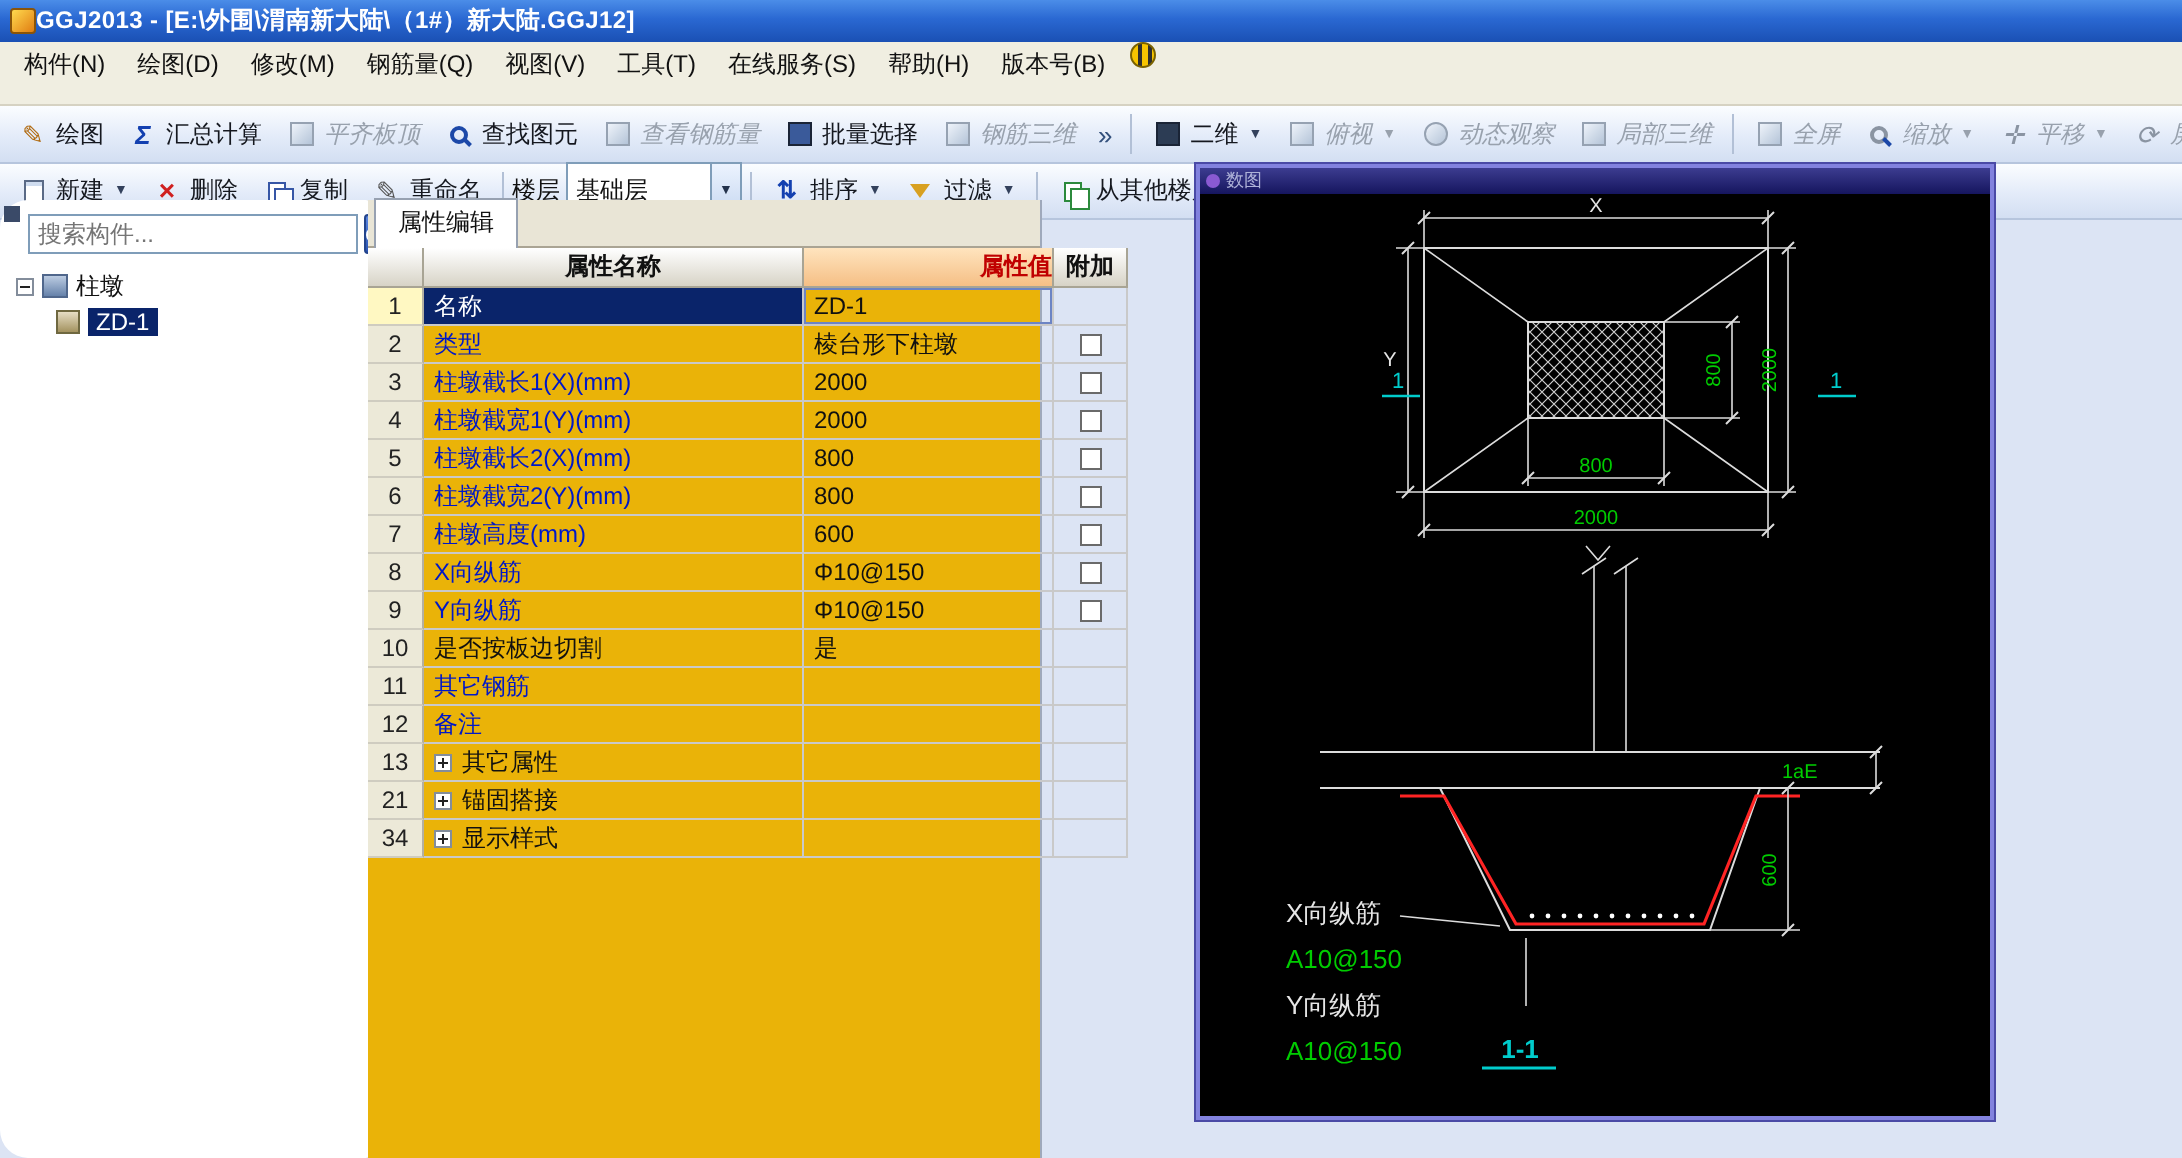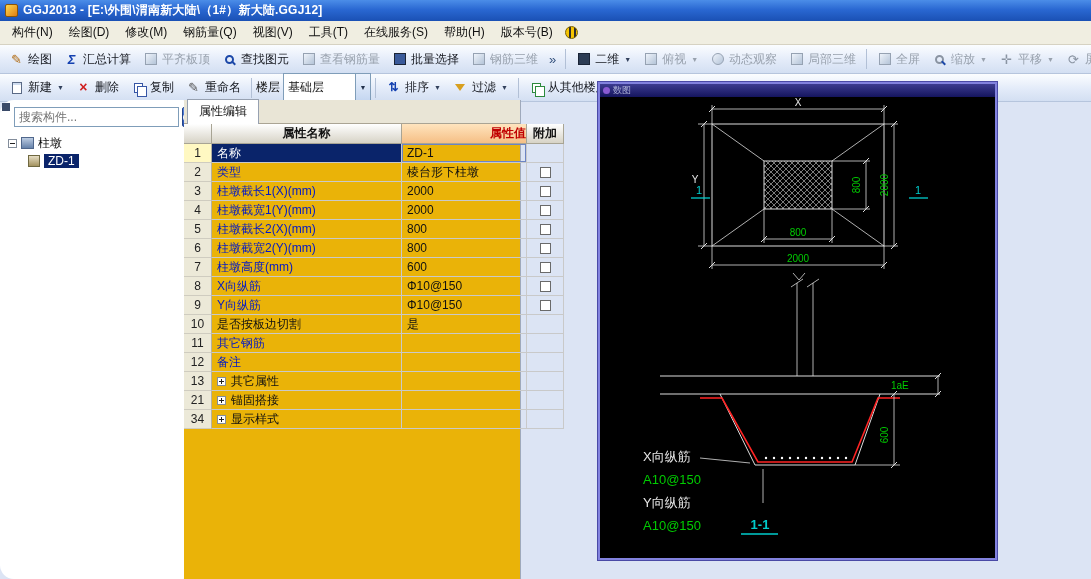--- a/index.html
+++ b/index.html
@@ -16,7 +16,7 @@
     height:21px;
     background:linear-gradient(180deg,#4b8de8 0%,#2a68d2 45%,#1a50b4 100%);
     color:#fff; font-weight:bold;
-    display:flex; align-items:center; gap:5px;
+    display:flex; align-items:center; gap:0;
     padding:0 5px; letter-spacing:.2px;
   }
   .app-icon{width:13px;height:13px;border-radius:2px;

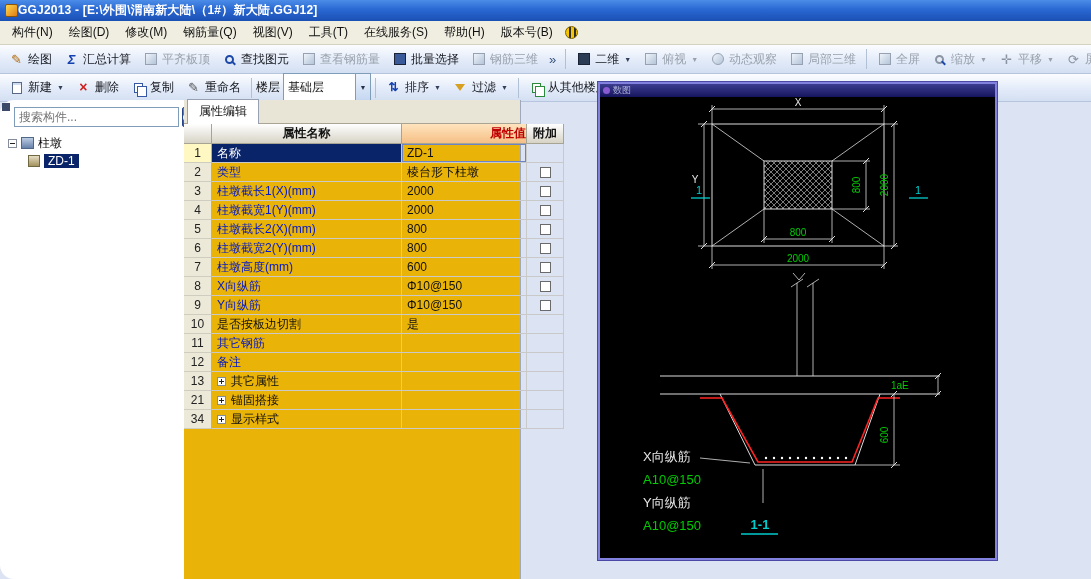--- a/index.html
+++ b/index.html
@@ -23,8 +23,8 @@
     background:linear-gradient(135deg,#ffd94e,#e07d12);
     border:1px solid #8a5408;}
   
-  .menubar{height:24px;background:#f0eee1;border-bottom:1px solid #d6d2c2;
-    display:flex;align-items:center;padding-left:4px;}
+  .menubar{height:32px;background:#f0eee1;border-bottom:1px solid #d6d2c2;
+    display:flex;padding-left:4px;}
   .menu-item{padding:3px 8px;color:#111;}
   .bee-icon{width:13px;height:13px;border-radius:50%;margin-left:4px;
     background:repeating-linear-gradient(90deg,#f6c400 0 3px,#2e2e2e 3px 5px);

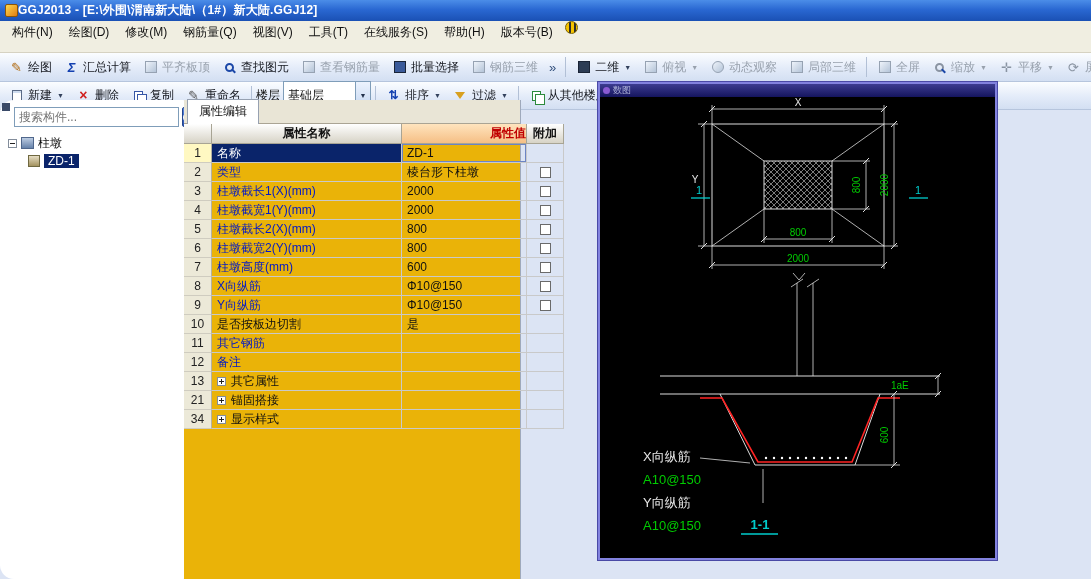--- a/index.html
+++ b/index.html
@@ -36,7 +36,7 @@
   .tb1{height:29px;} .tb2{height:28px;}
   .tbtn{display:inline-flex;align-items:center;gap:4px;padding:3px 6px;
     border-radius:2px;color:#15181f;white-space:nowrap;}
-  .tbtn.dis{color:#98a1ad;}
+  .tbtn.dis{color:#98a1ad;font-style:italic;}
   .ticon{display:inline-flex;align-items:center;justify-content:center;
     width:15px;height:15px;font-size:13px;line-height:15px;}
   .dd{font-size:7px;color:#33415c;margin-left:1px;}

